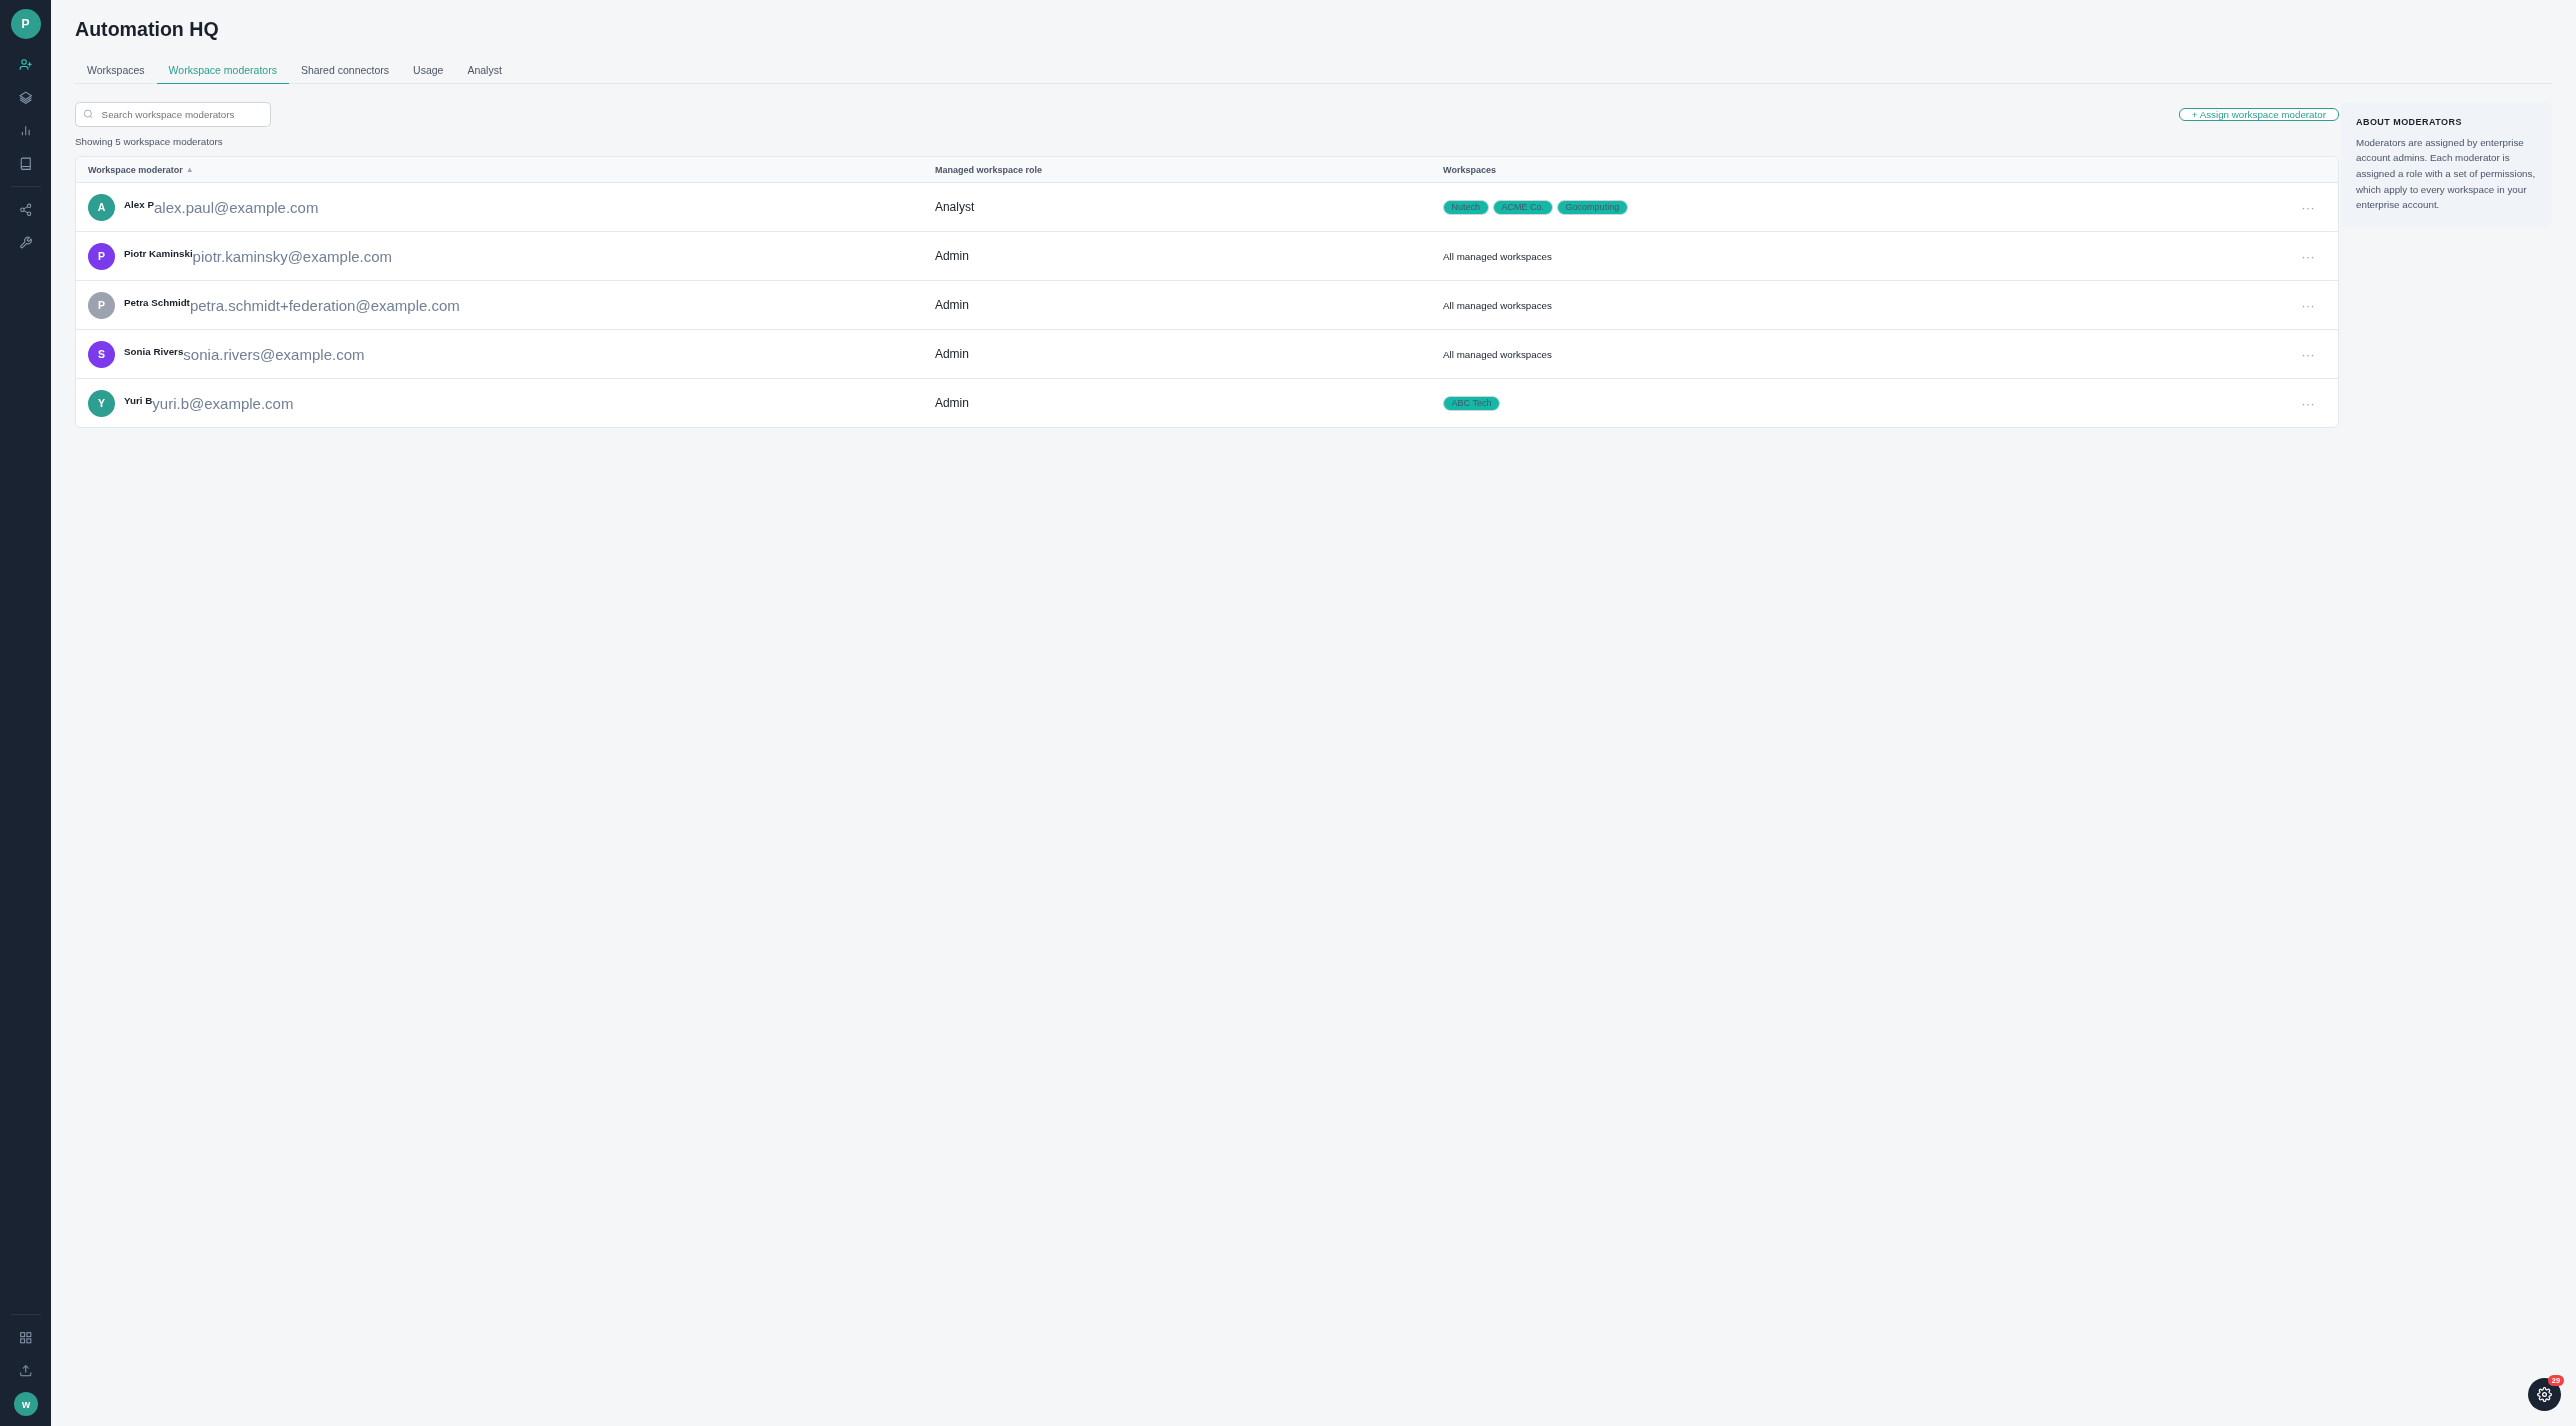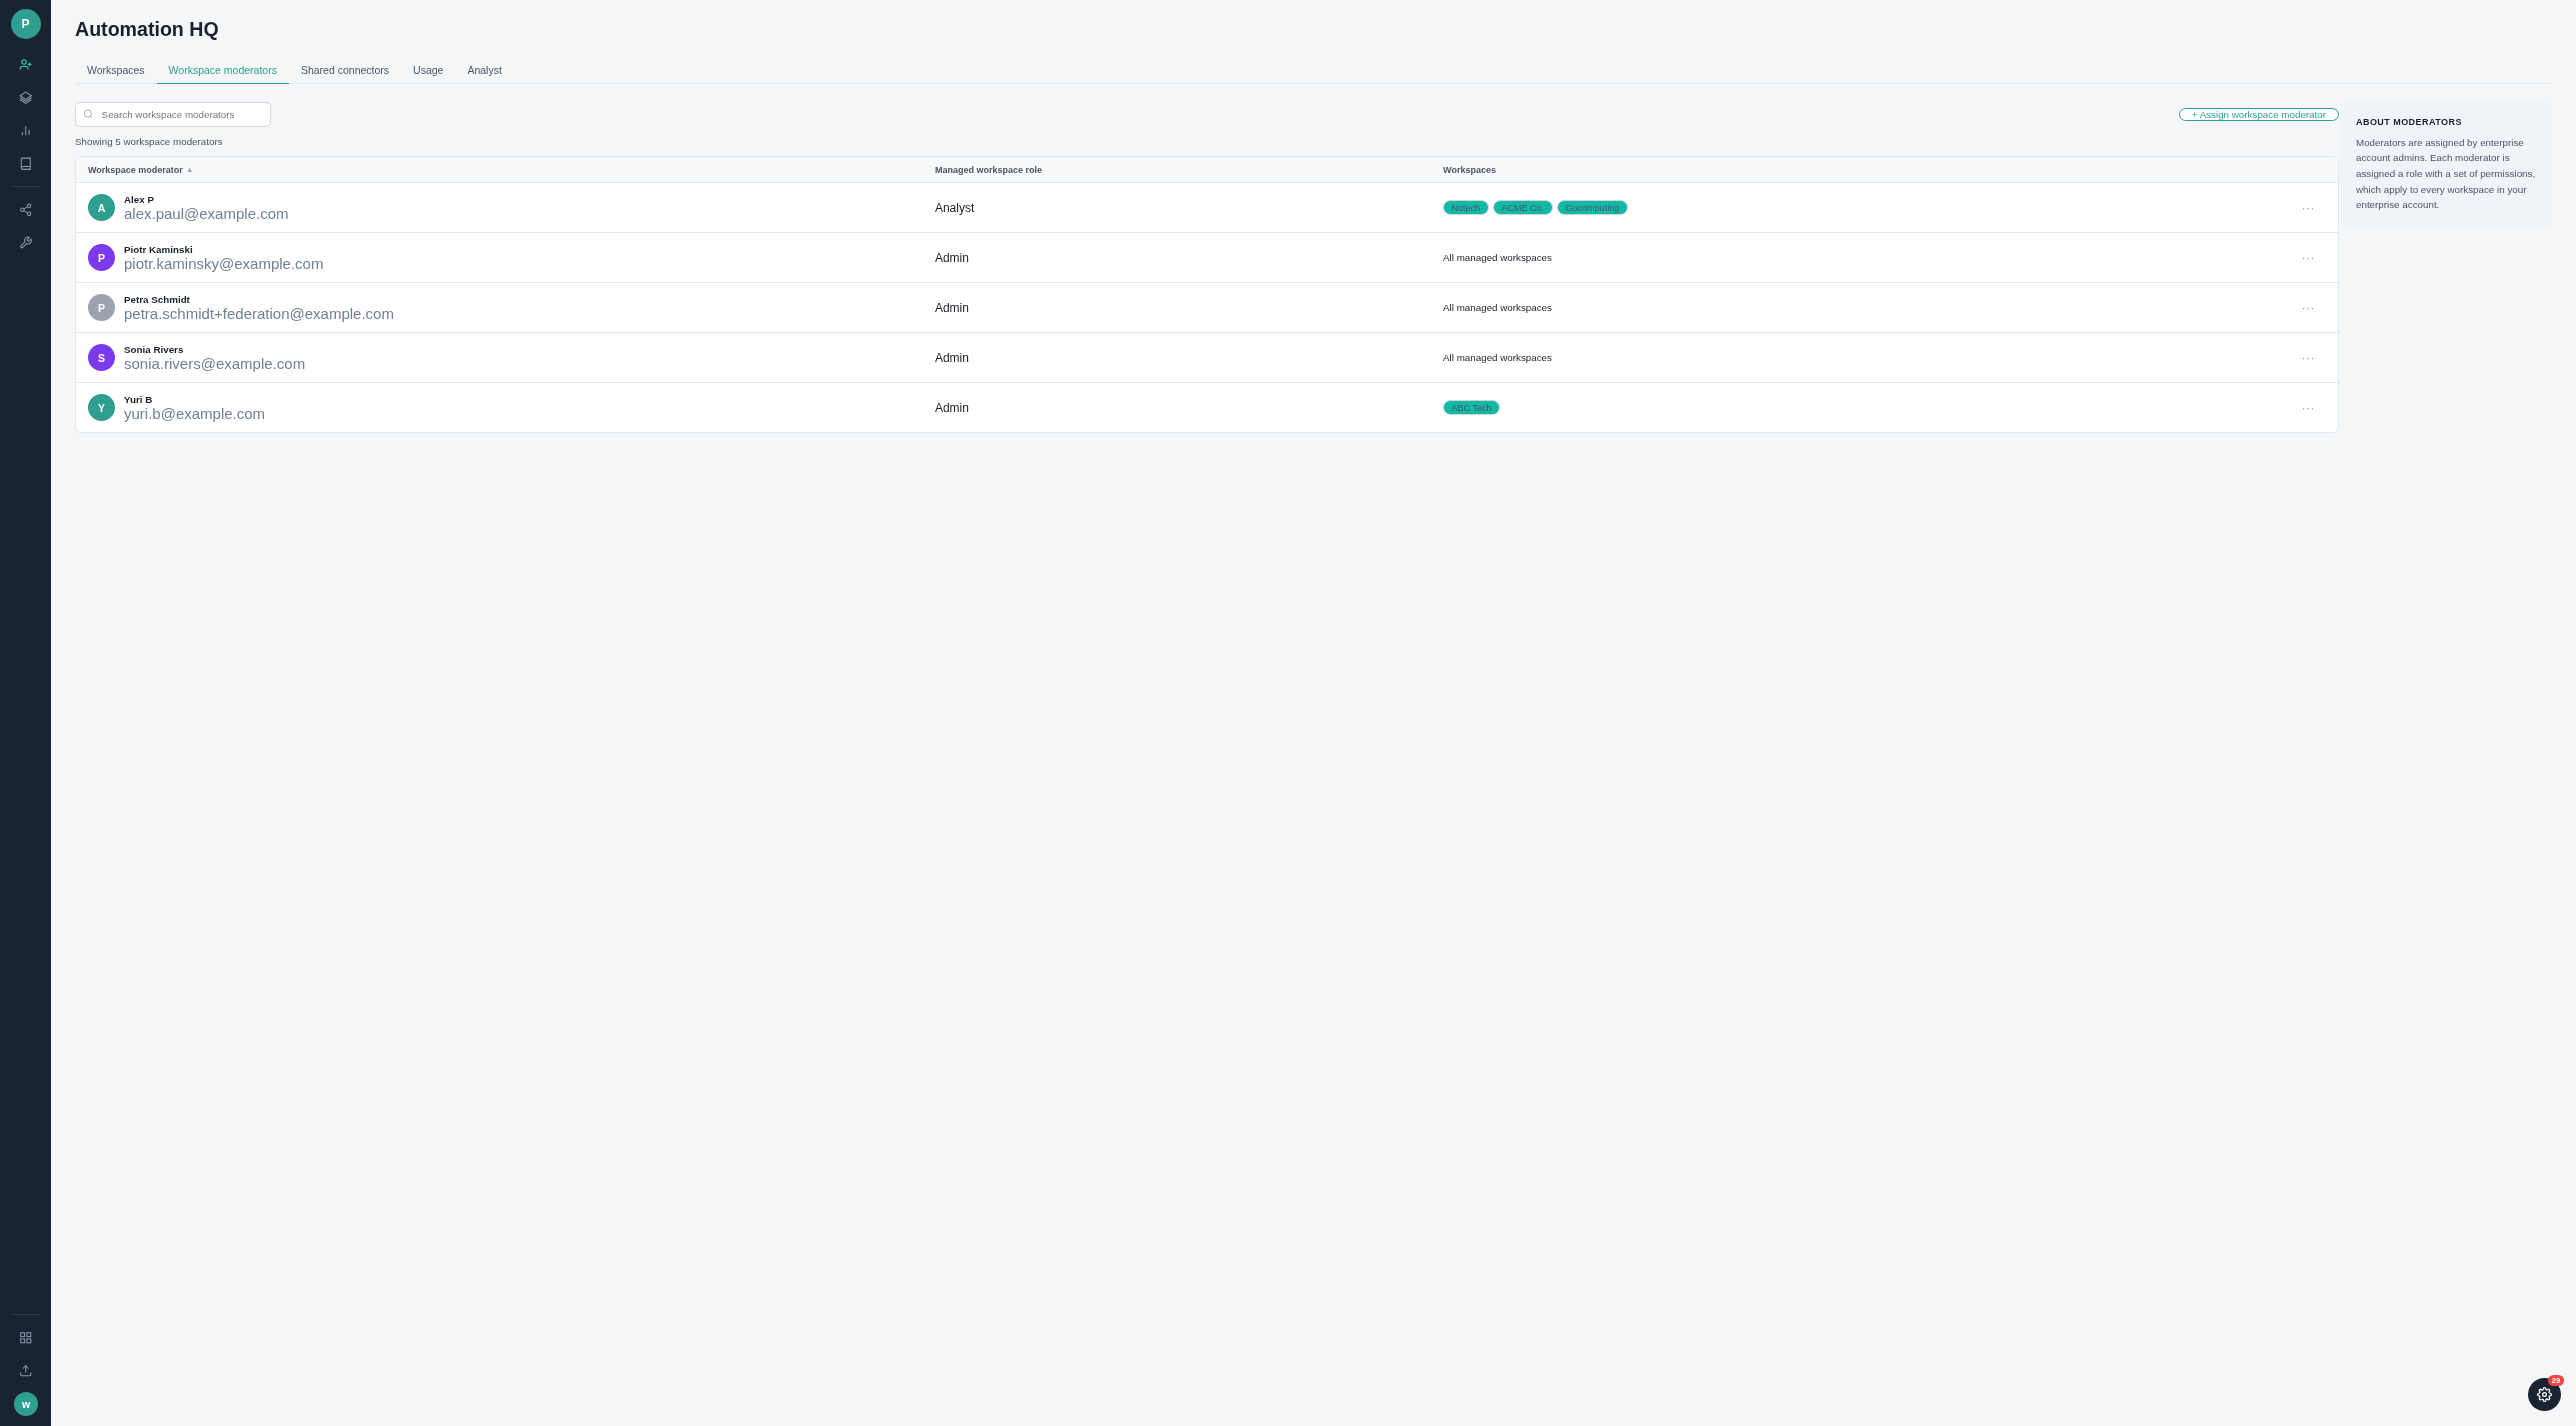--- a/index.html
+++ b/index.html
@@ -140,7 +140,7 @@
     .assign-btn {
       padding: 0 12px;
       border: 0.8px solid #2d9e8f;
-      border-radius: 12px;
+      border-radius: 6px;
       background: white;
       color: #2d9e8f;
       font-size: 9.8px;

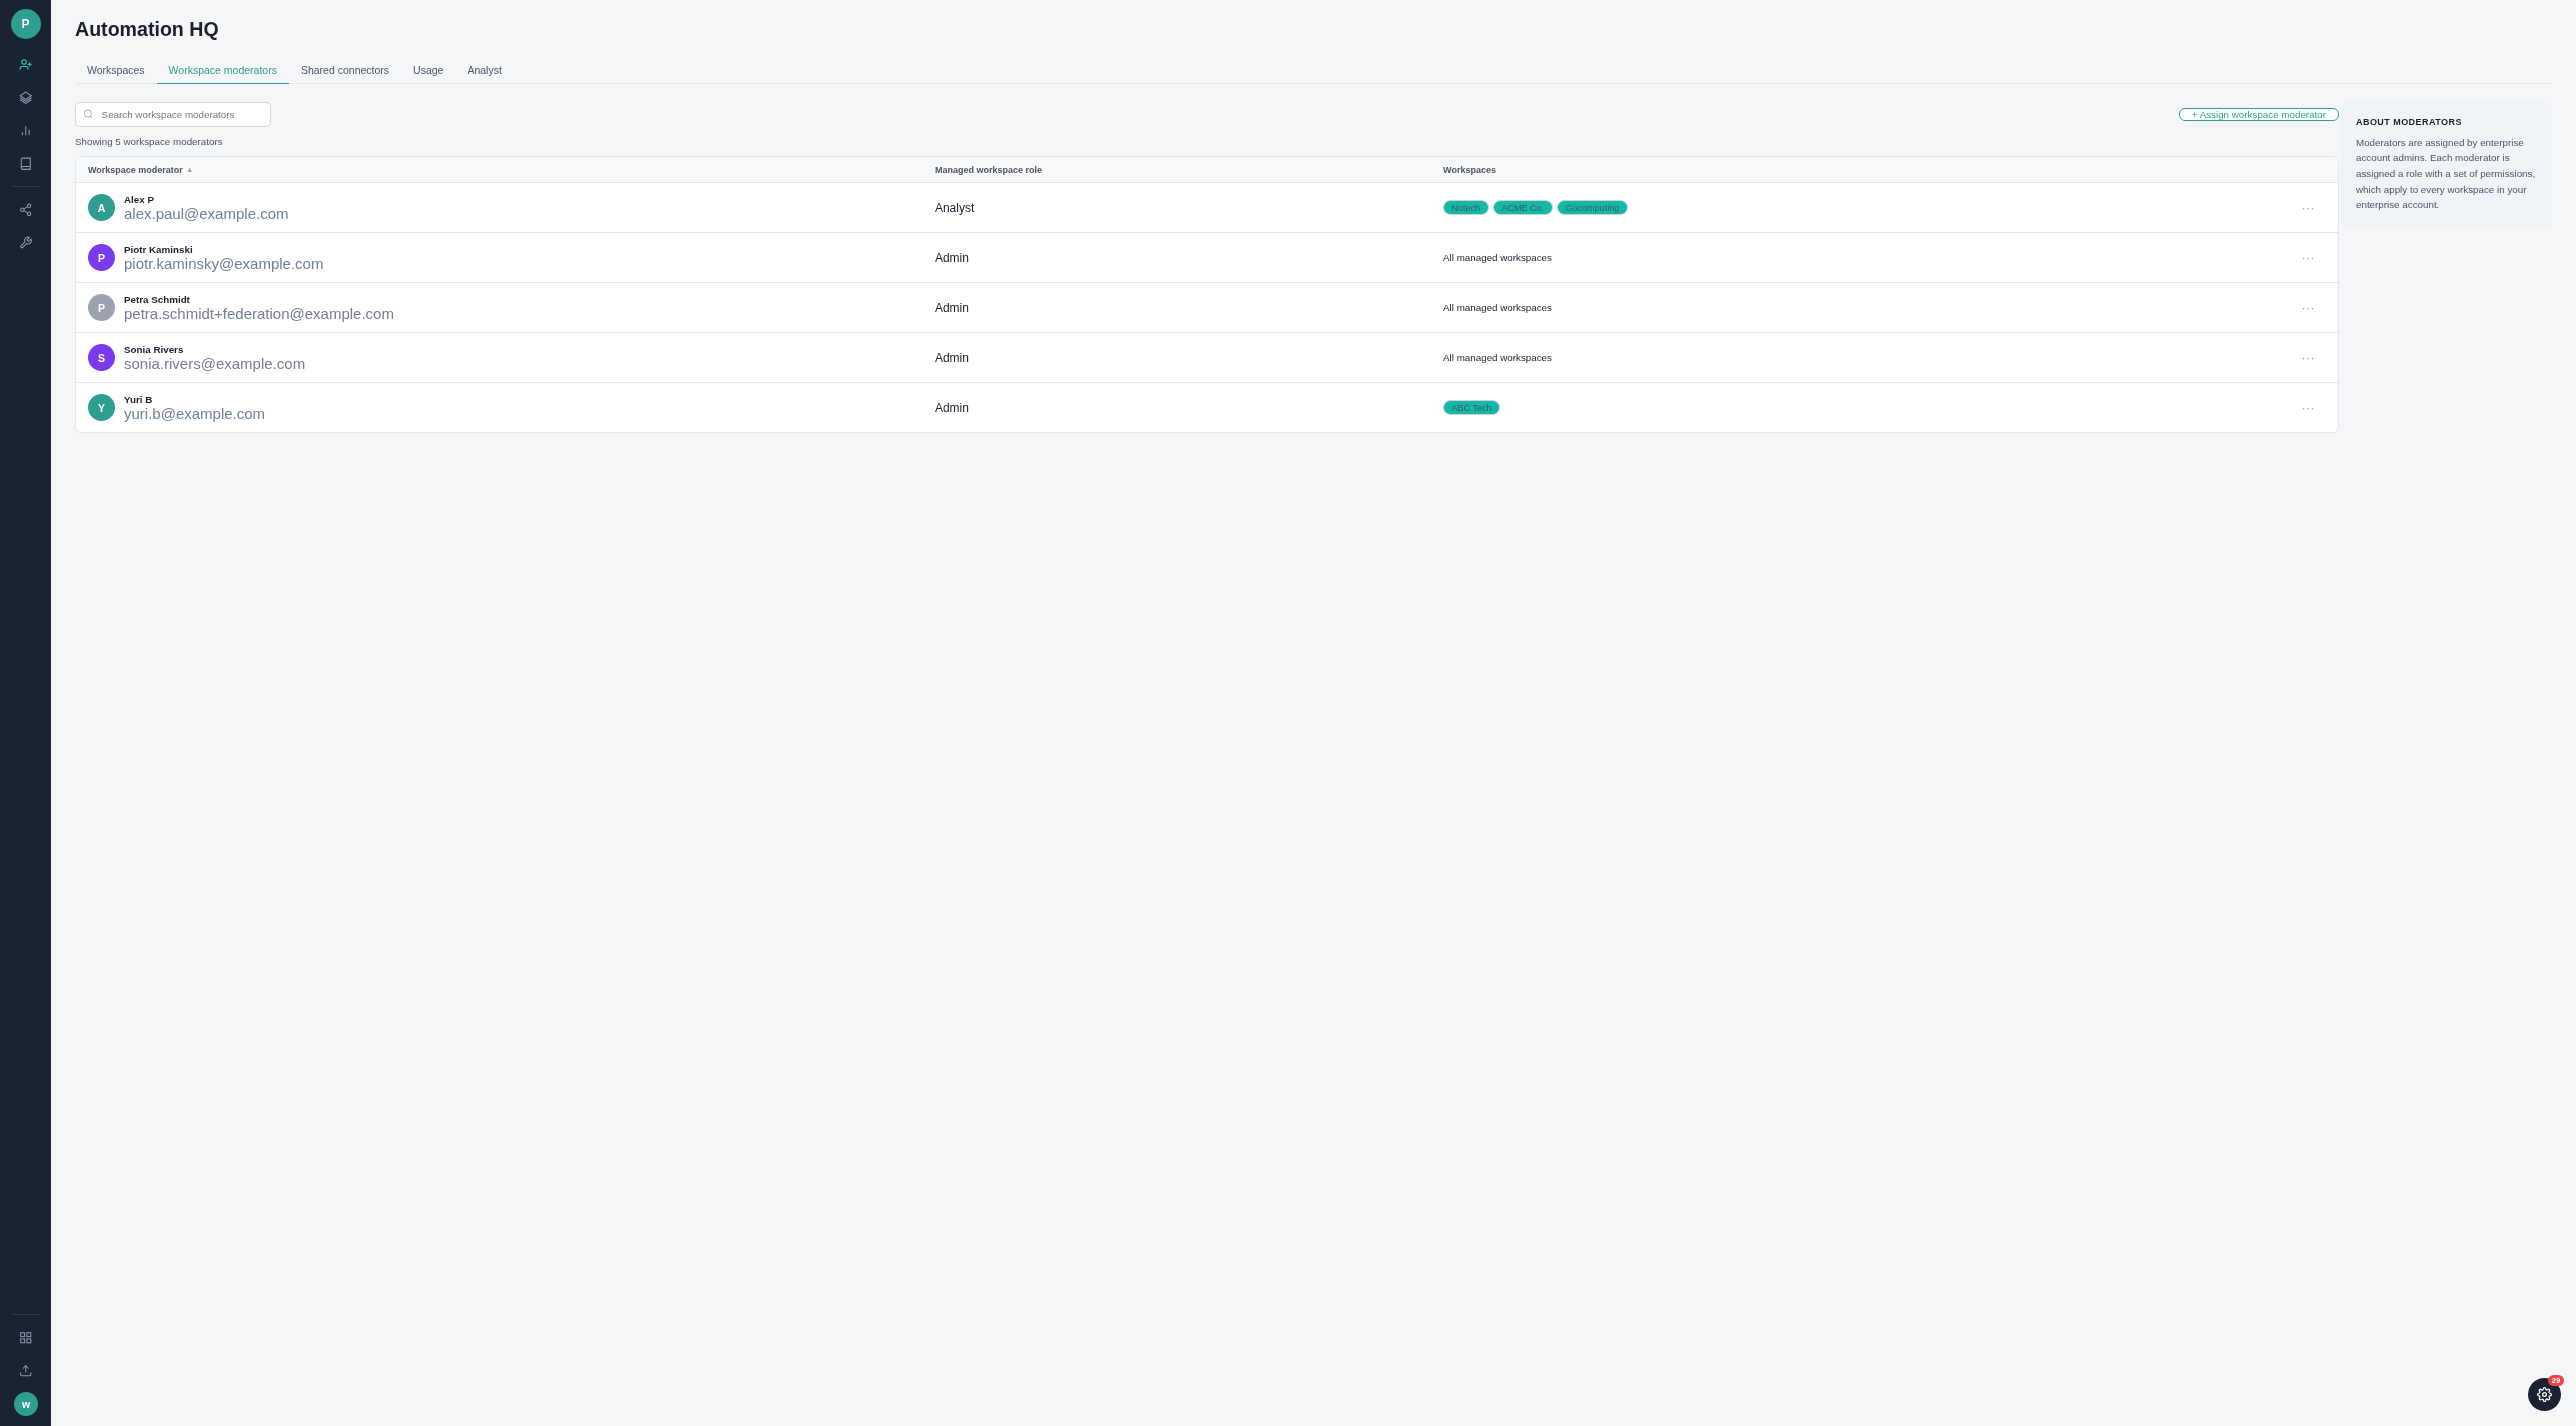--- a/index.html
+++ b/index.html
@@ -206,7 +206,7 @@
       color: white;
       flex-shrink: 0;
     }
-    .user-info { display: flex; flex-direction: column; }
+    .user-info { display: flex; flex-direction: row; }
     .user-name { font-size: 9.8px; font-weight: 600; color: #1a202c; }
     .user-email { font-size: 15px; color: #718096; text-align: center; }
 

